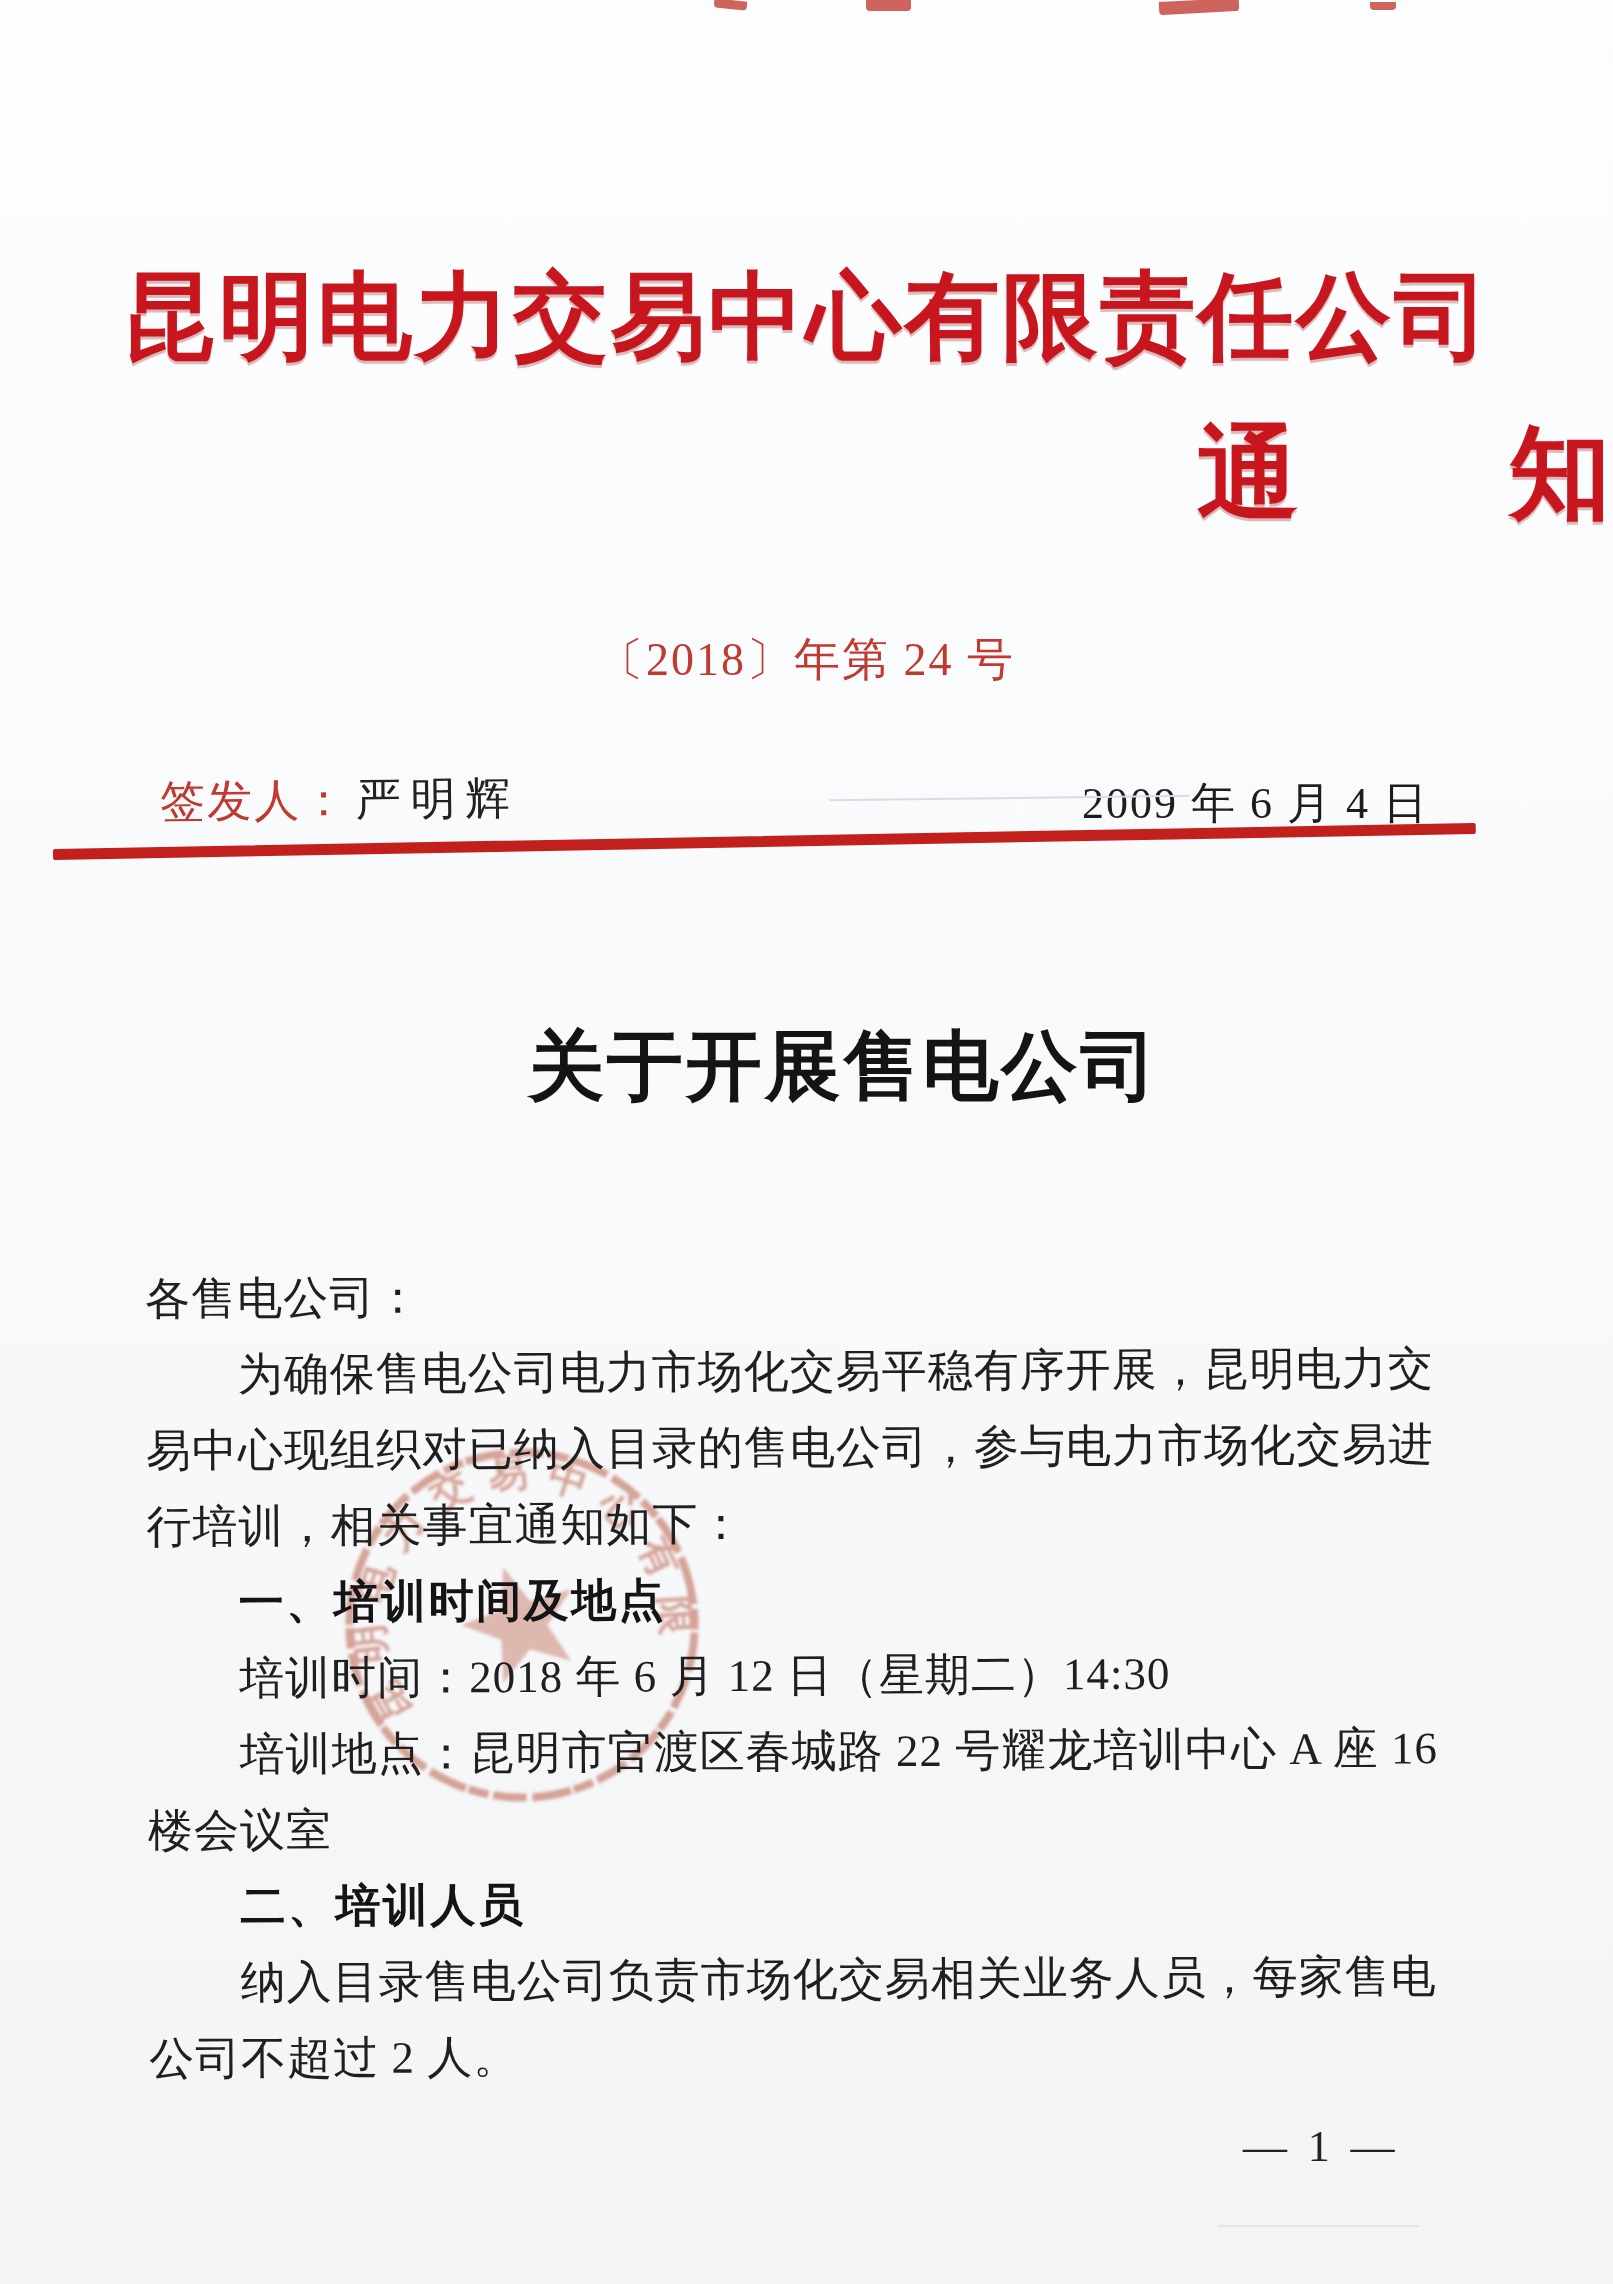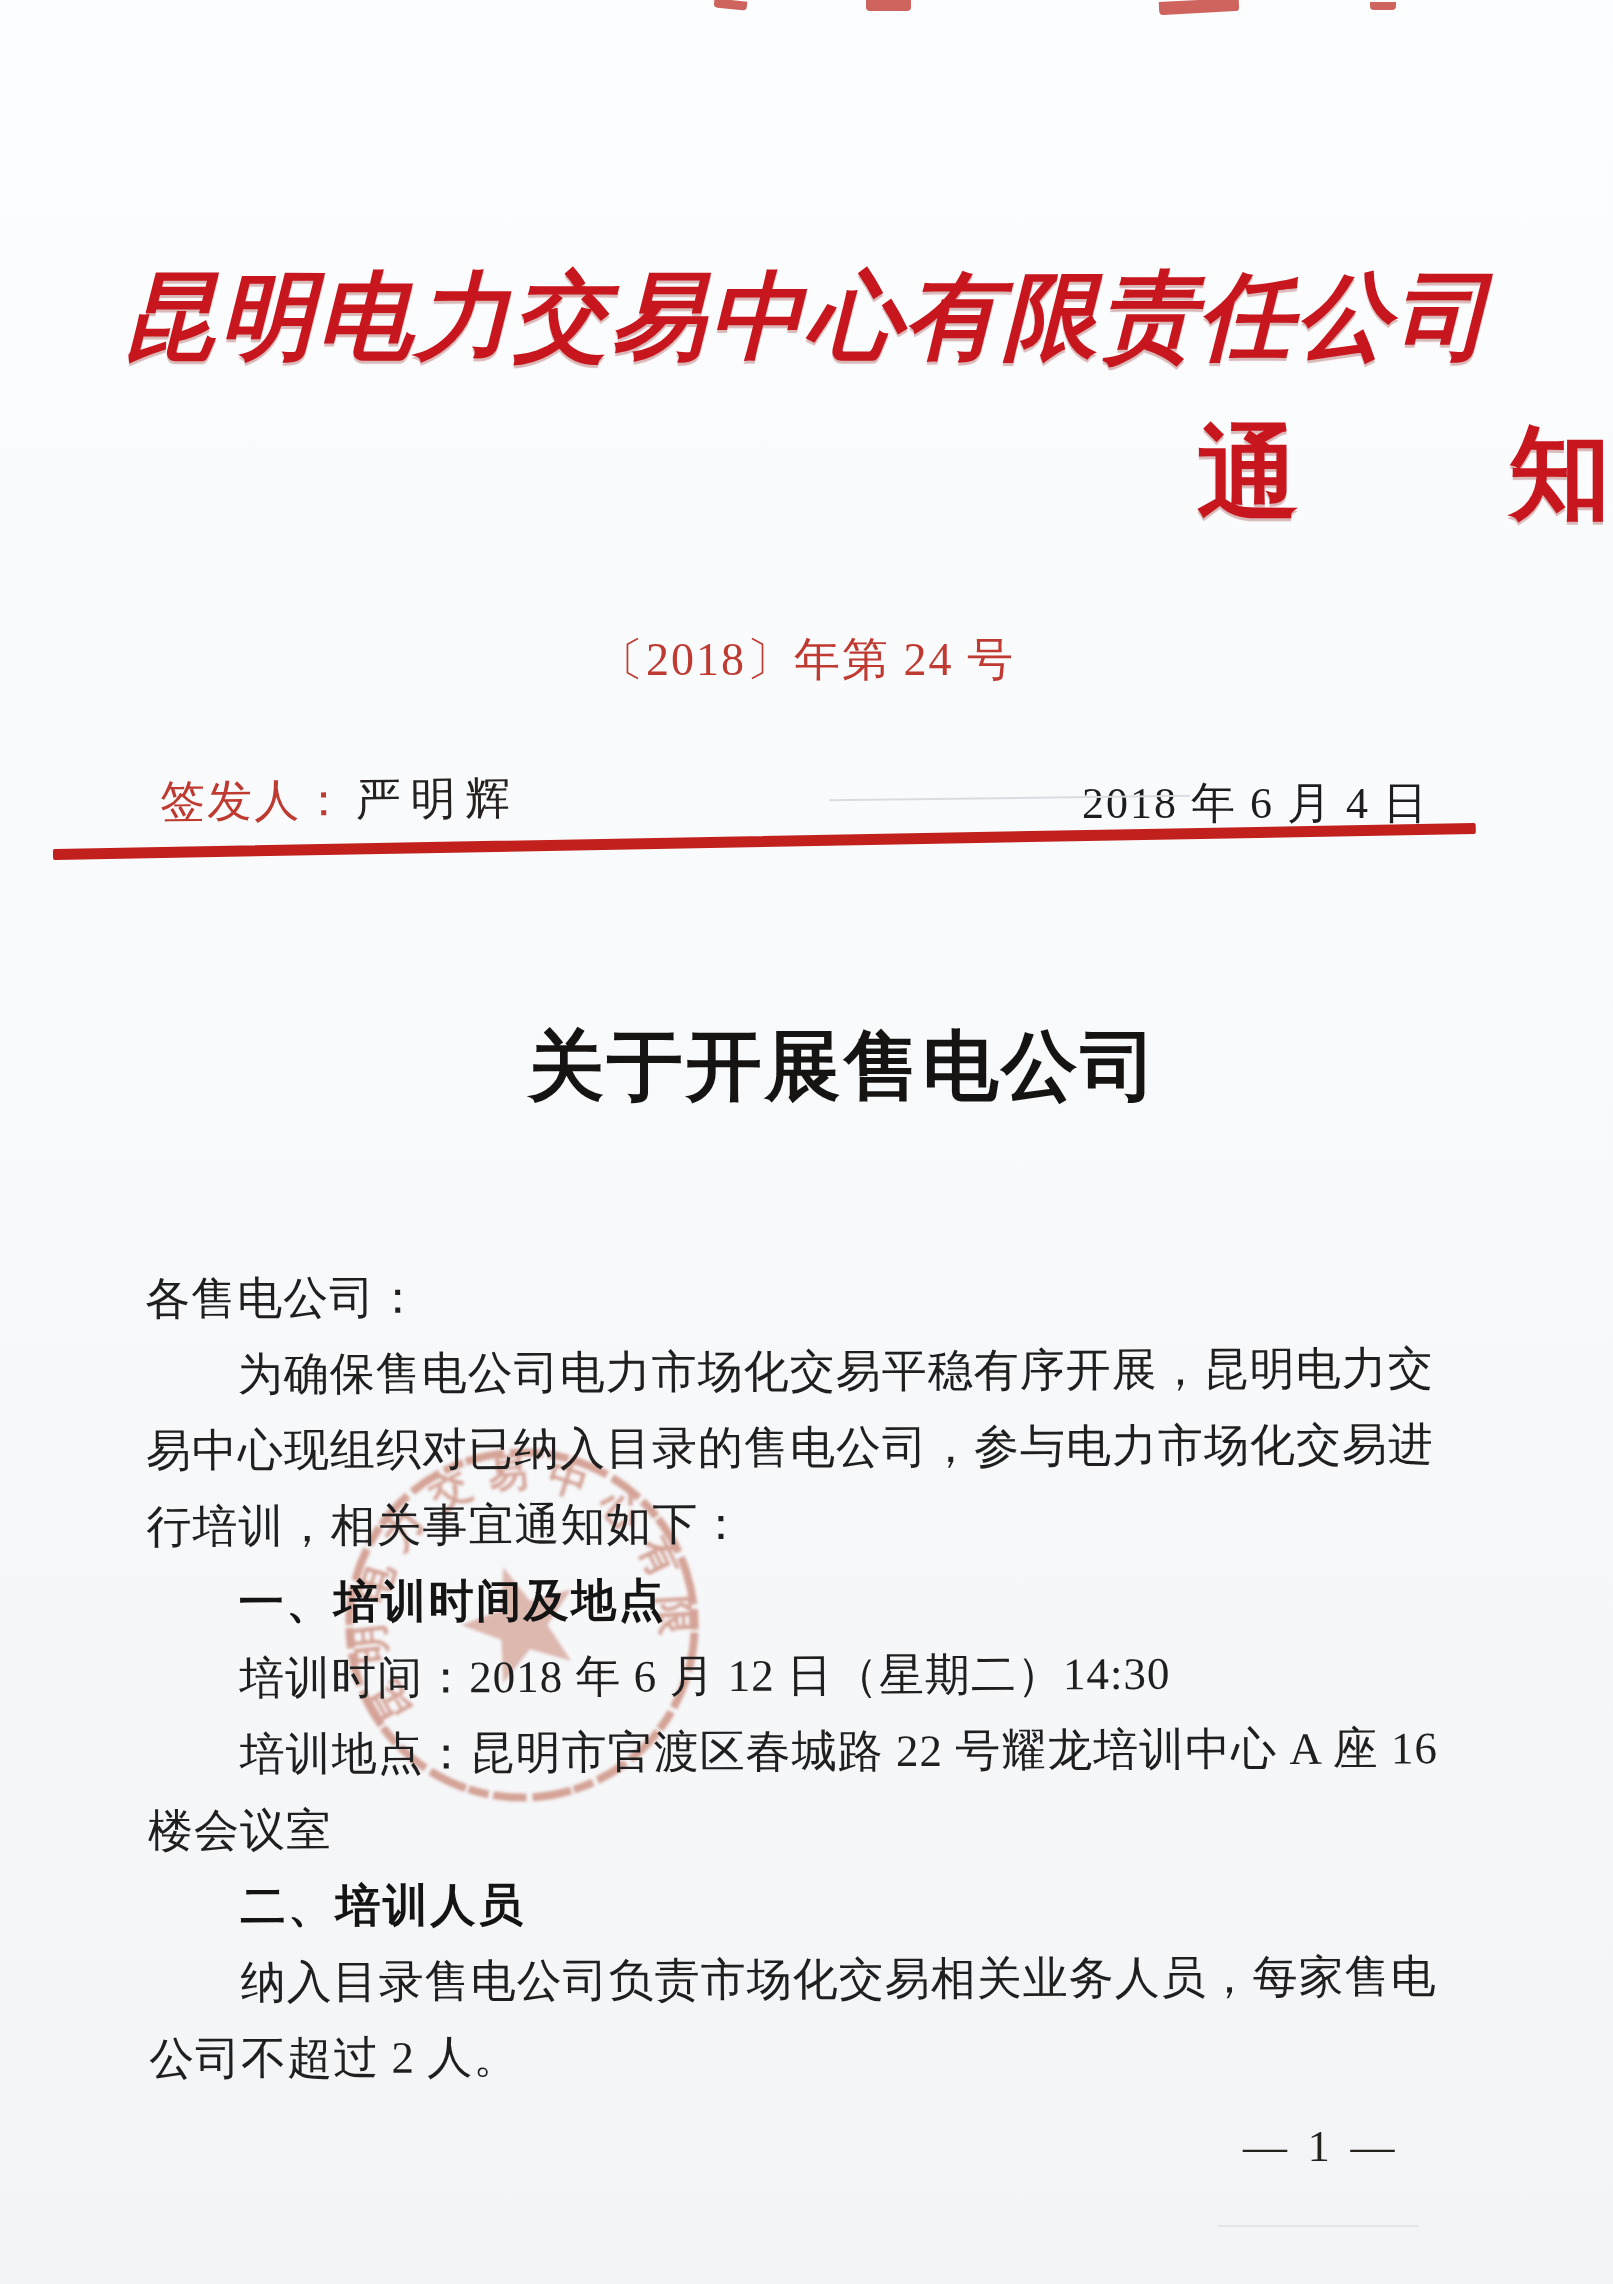--- a/index.html
+++ b/index.html
@@ -15,7 +15,6 @@
     color:var(--title_red,#c8161e);
     text-shadow:0 2.9px 1px rgba(130,8,8,0.28);
     white-space:nowrap;
-    font-style:italic;
   }
   .doc-type{
     position:absolute;top:406px;left:0;width:100%;text-align:right;

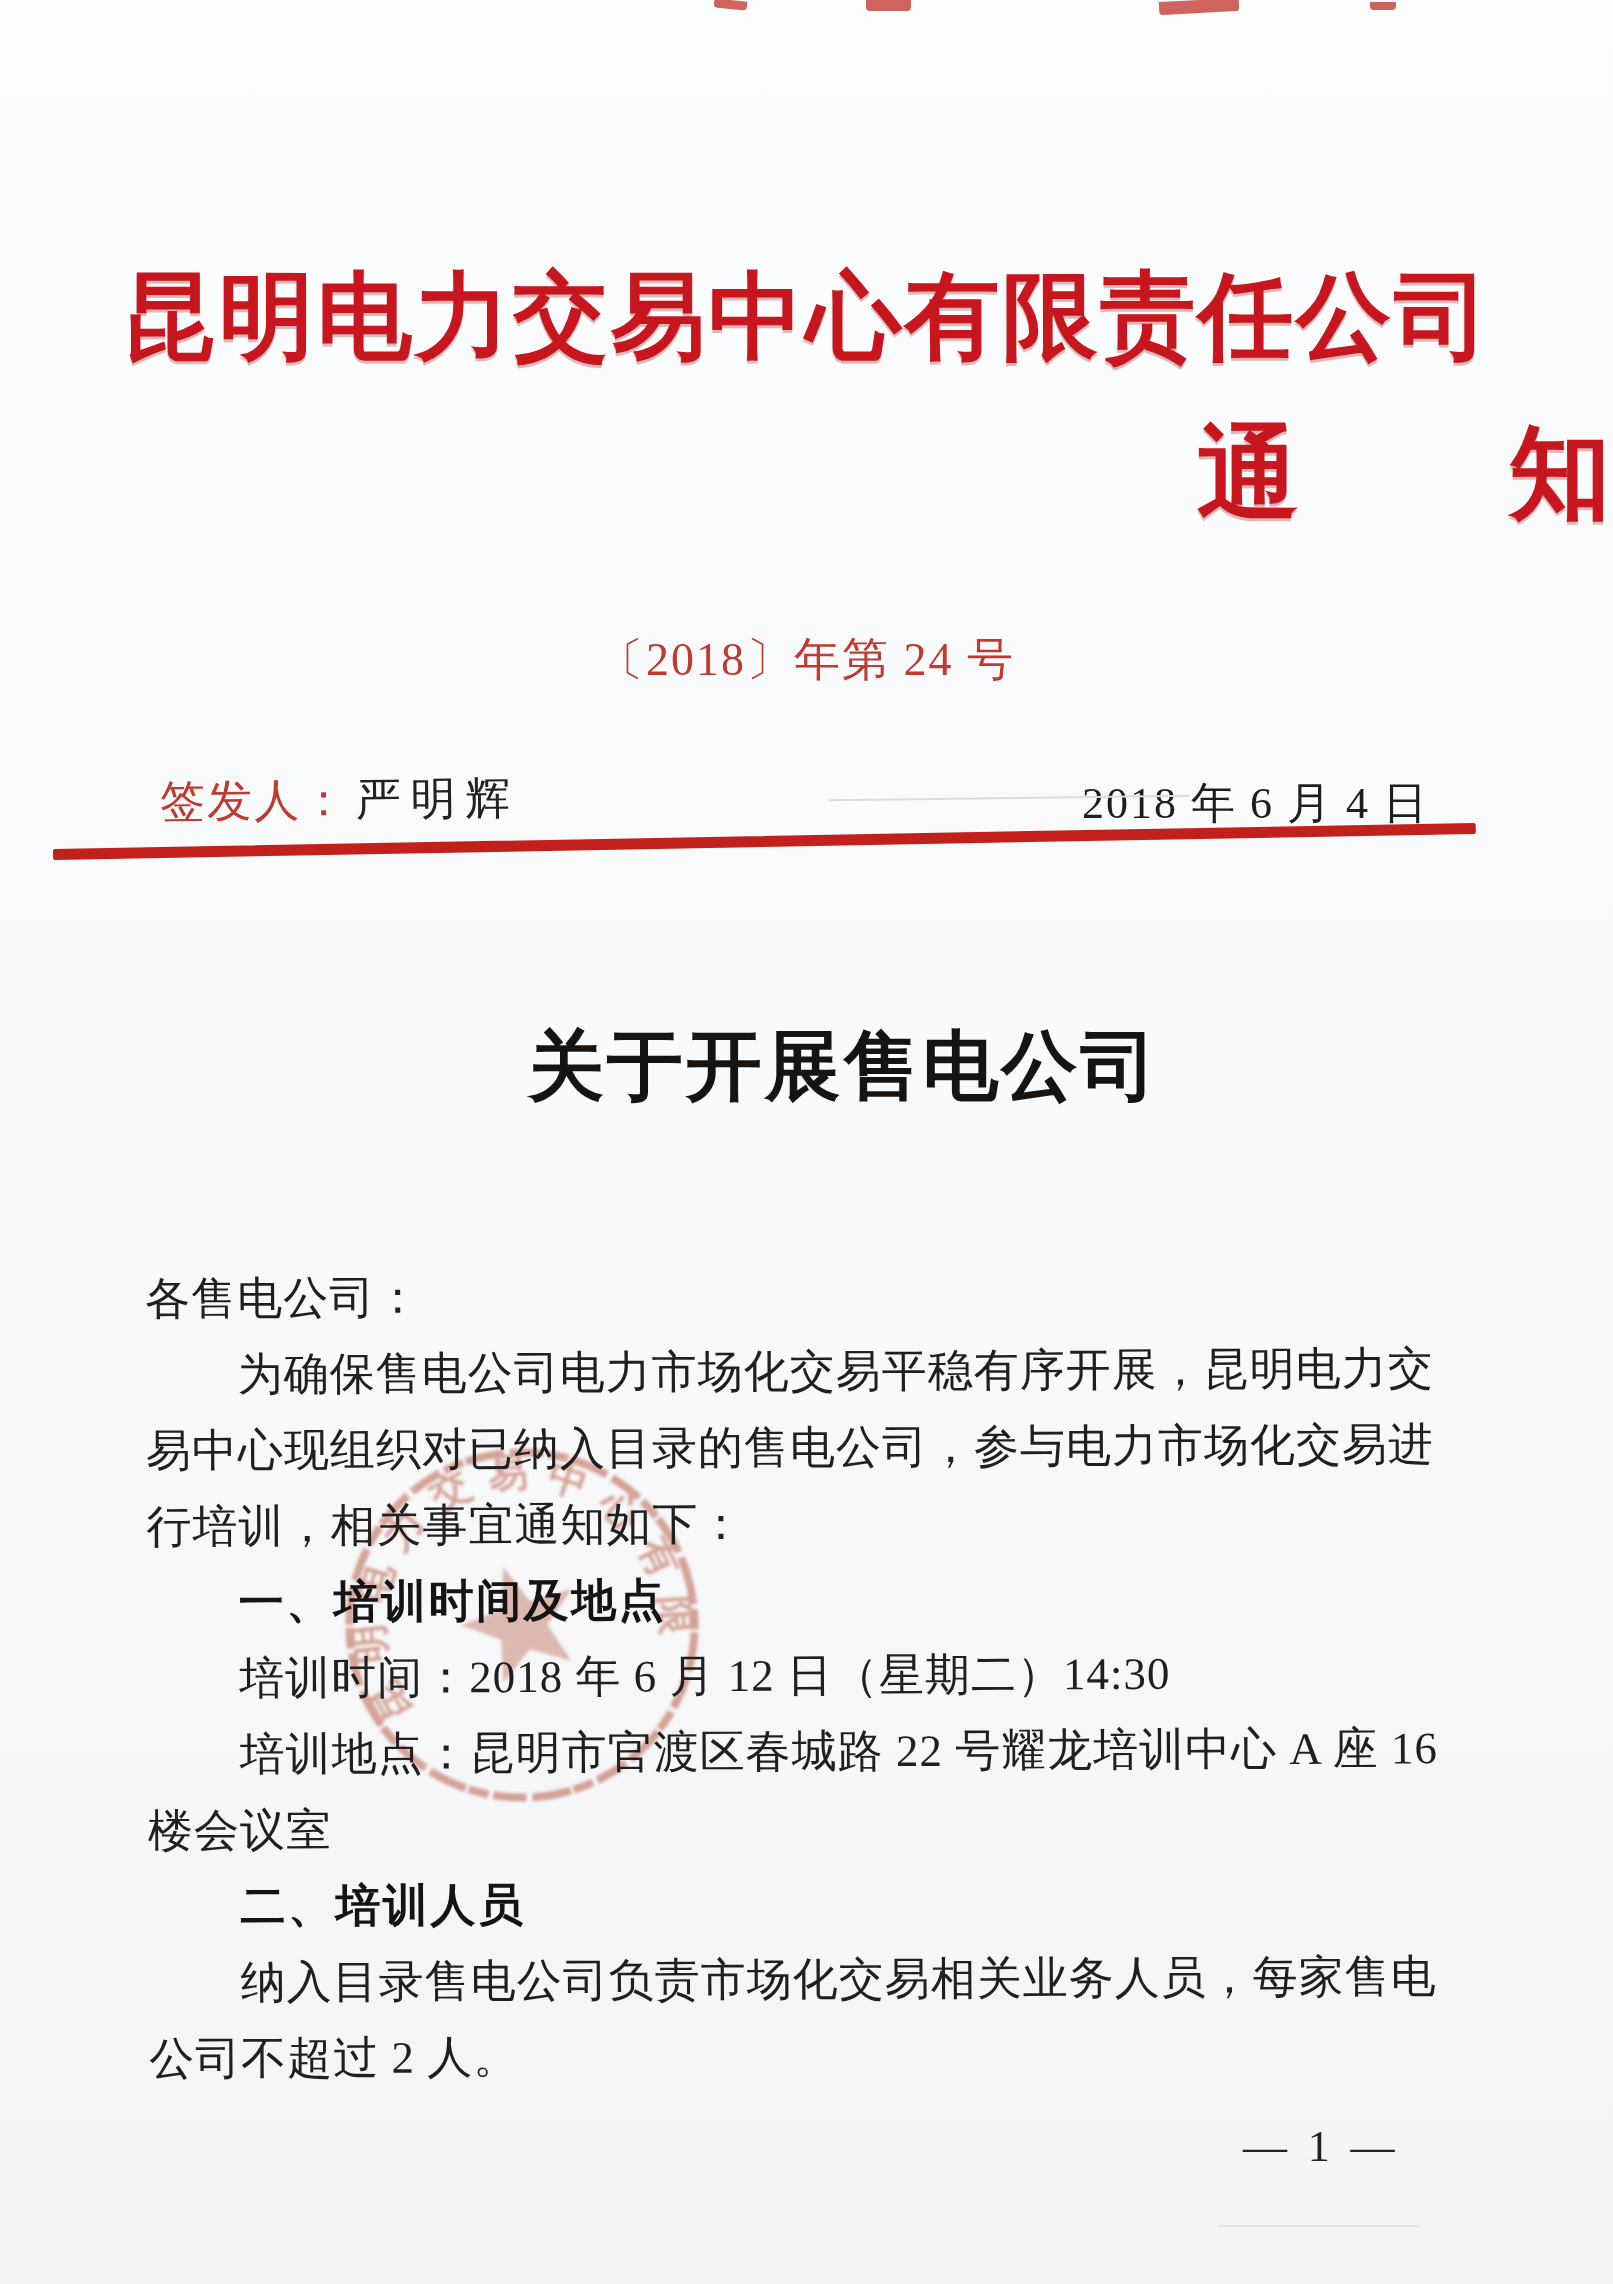--- a/index.html
+++ b/index.html
@@ -81,7 +81,7 @@
   <div class="sign-row">
     <span class="sign-label">签发人：</span><span class="sign-name">严明辉</span>
   </div>
-  <div class="issue-date">2018 年 6 月 4 日</div>
+  <div class="issue-date">2009 年 6 月 4 日</div>
   <div class="fold-line"></div>
   <div class="red-rule"></div>
 

